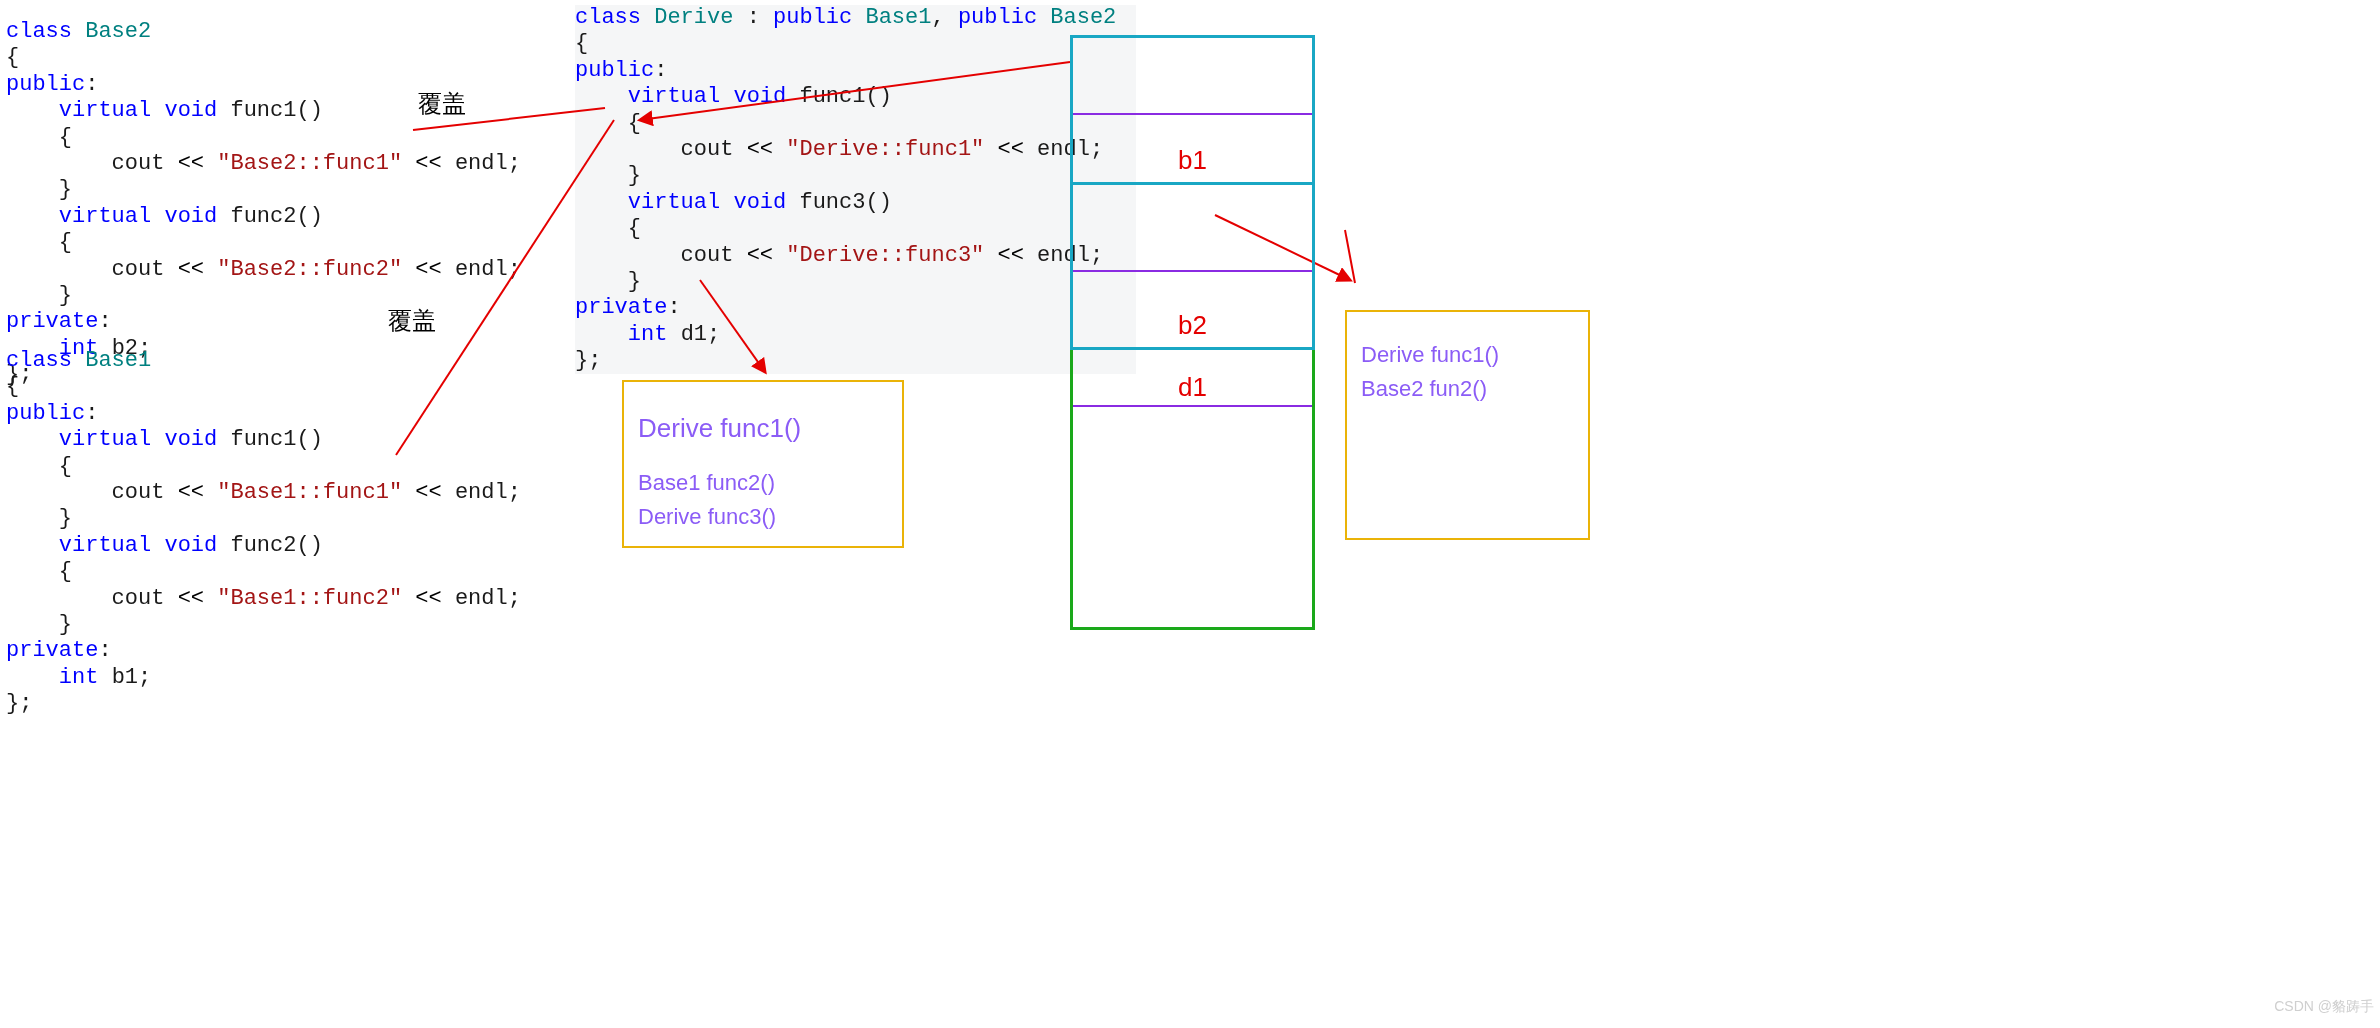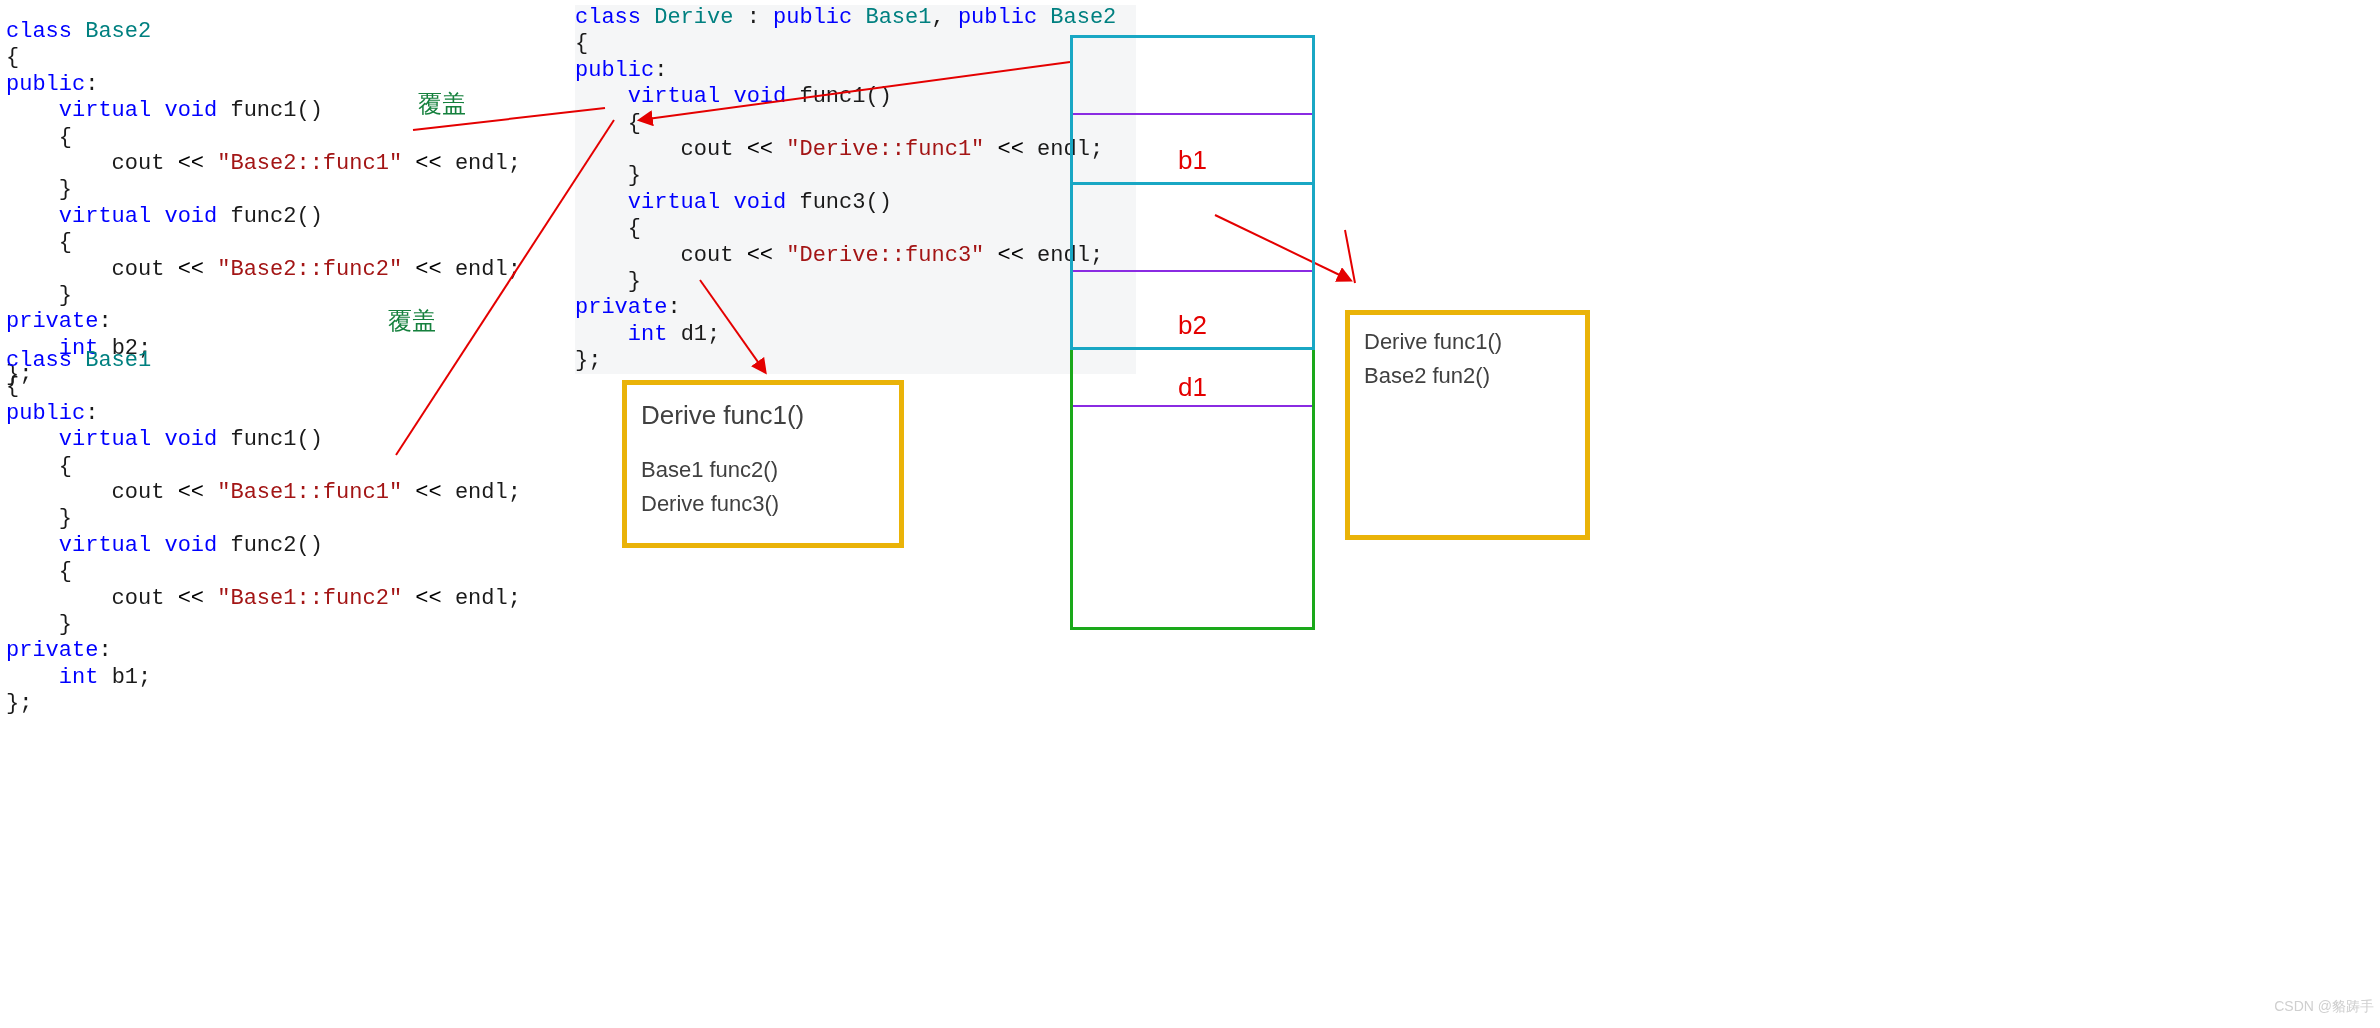--- a/index.html
+++ b/index.html
@@ -29,7 +29,7 @@
   .txt { color: #1a1a1a; }
   .anno-red {
     position: absolute;
-    color: #15803d;
+    color: #000000;
     font-family: Arial, "Microsoft YaHei", sans-serif;
     font-size: 24px;
   }

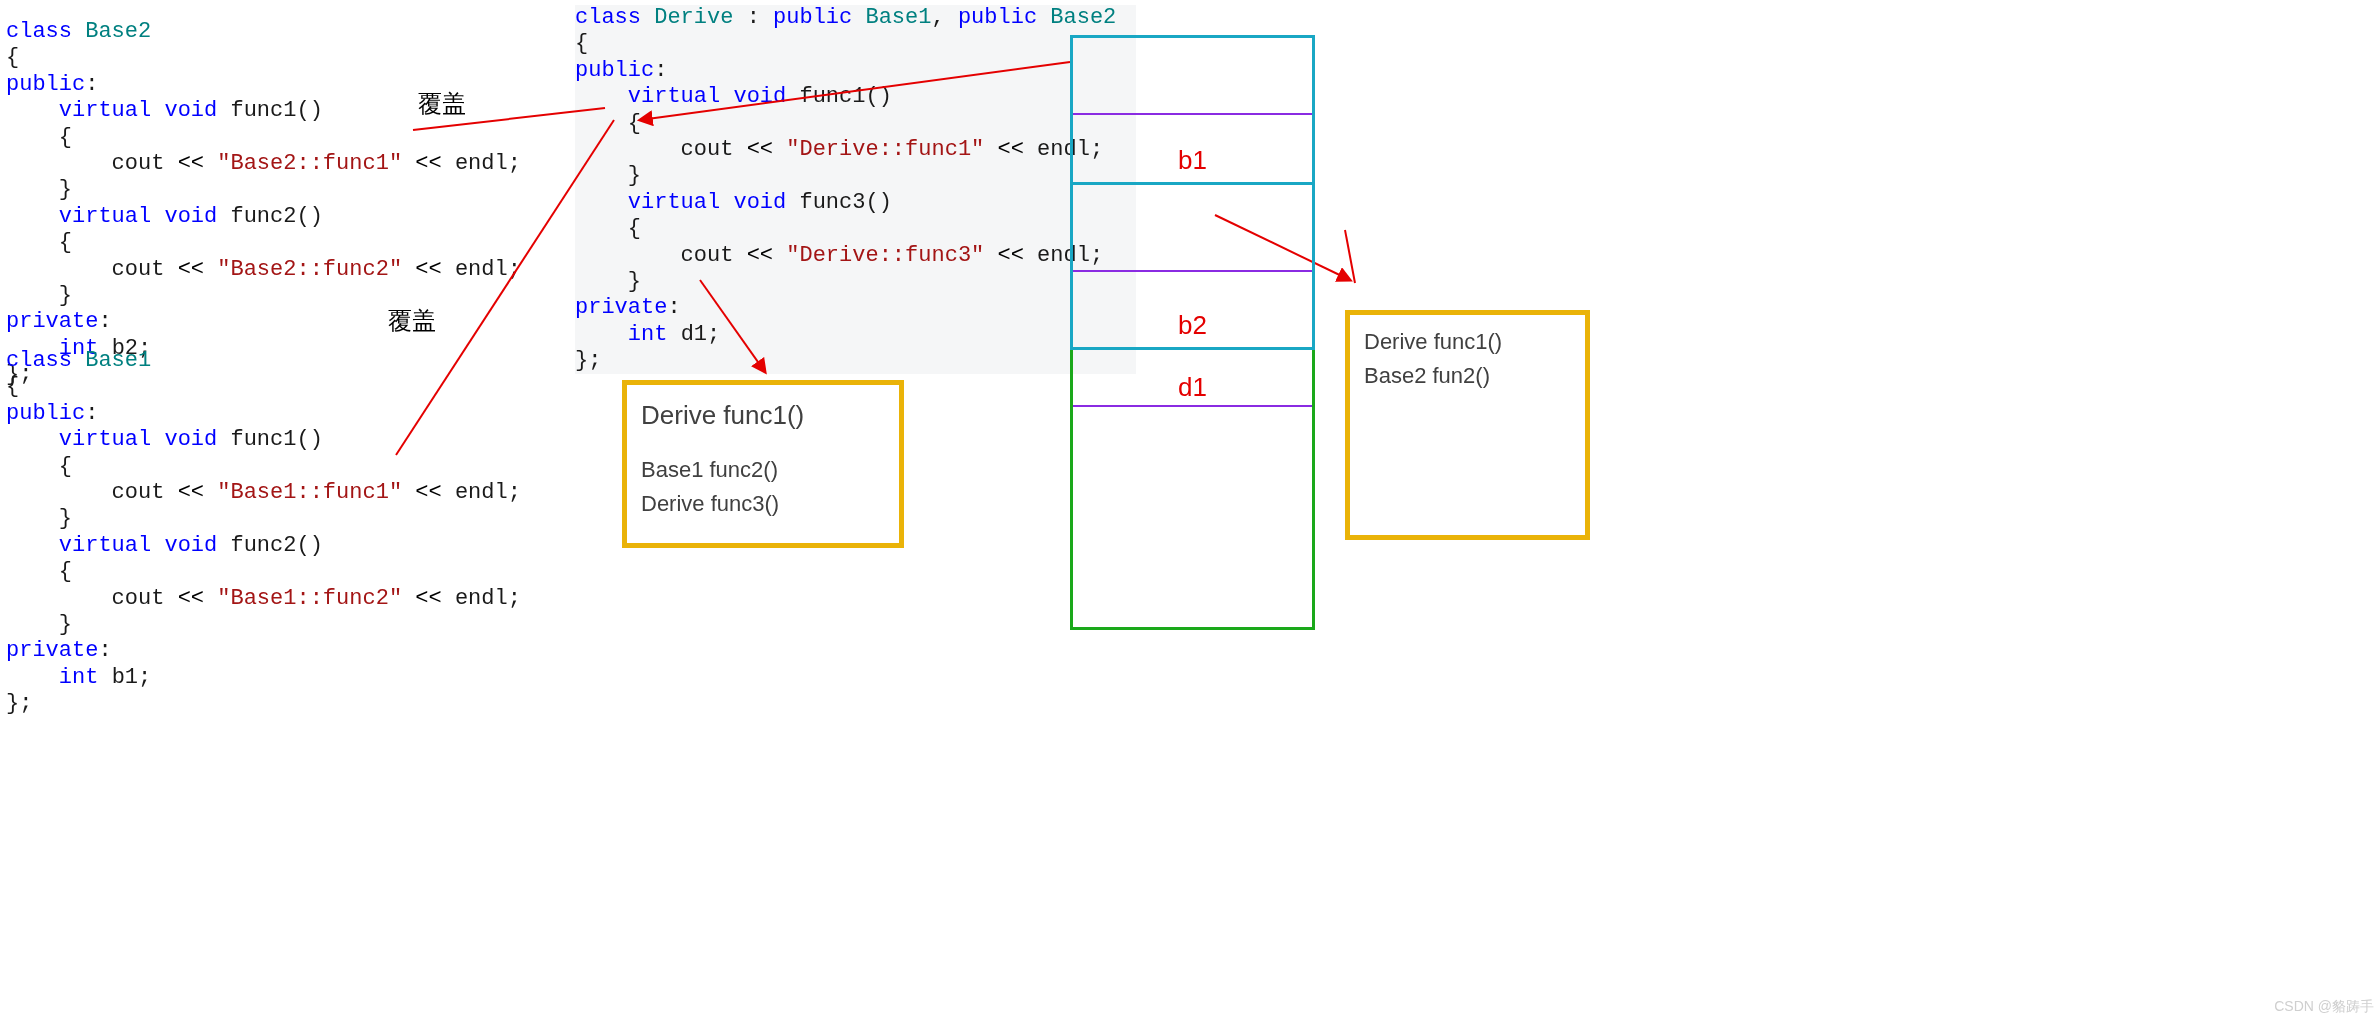--- a/index.html
+++ b/index.html
@@ -35,11 +35,11 @@
   }
   .red-box {
     position: absolute;
-    border: 5px solid #eab308;
-    color: #404040;
+    border: 2px solid #eab308;
+    color: #8b5cf6;
     font-family: Arial, sans-serif;
     font-size: 22px;
-    padding: 10px 14px;
+    padding: 26px 14px;
     line-height: 1.55;
   }
   .mem-layout {

